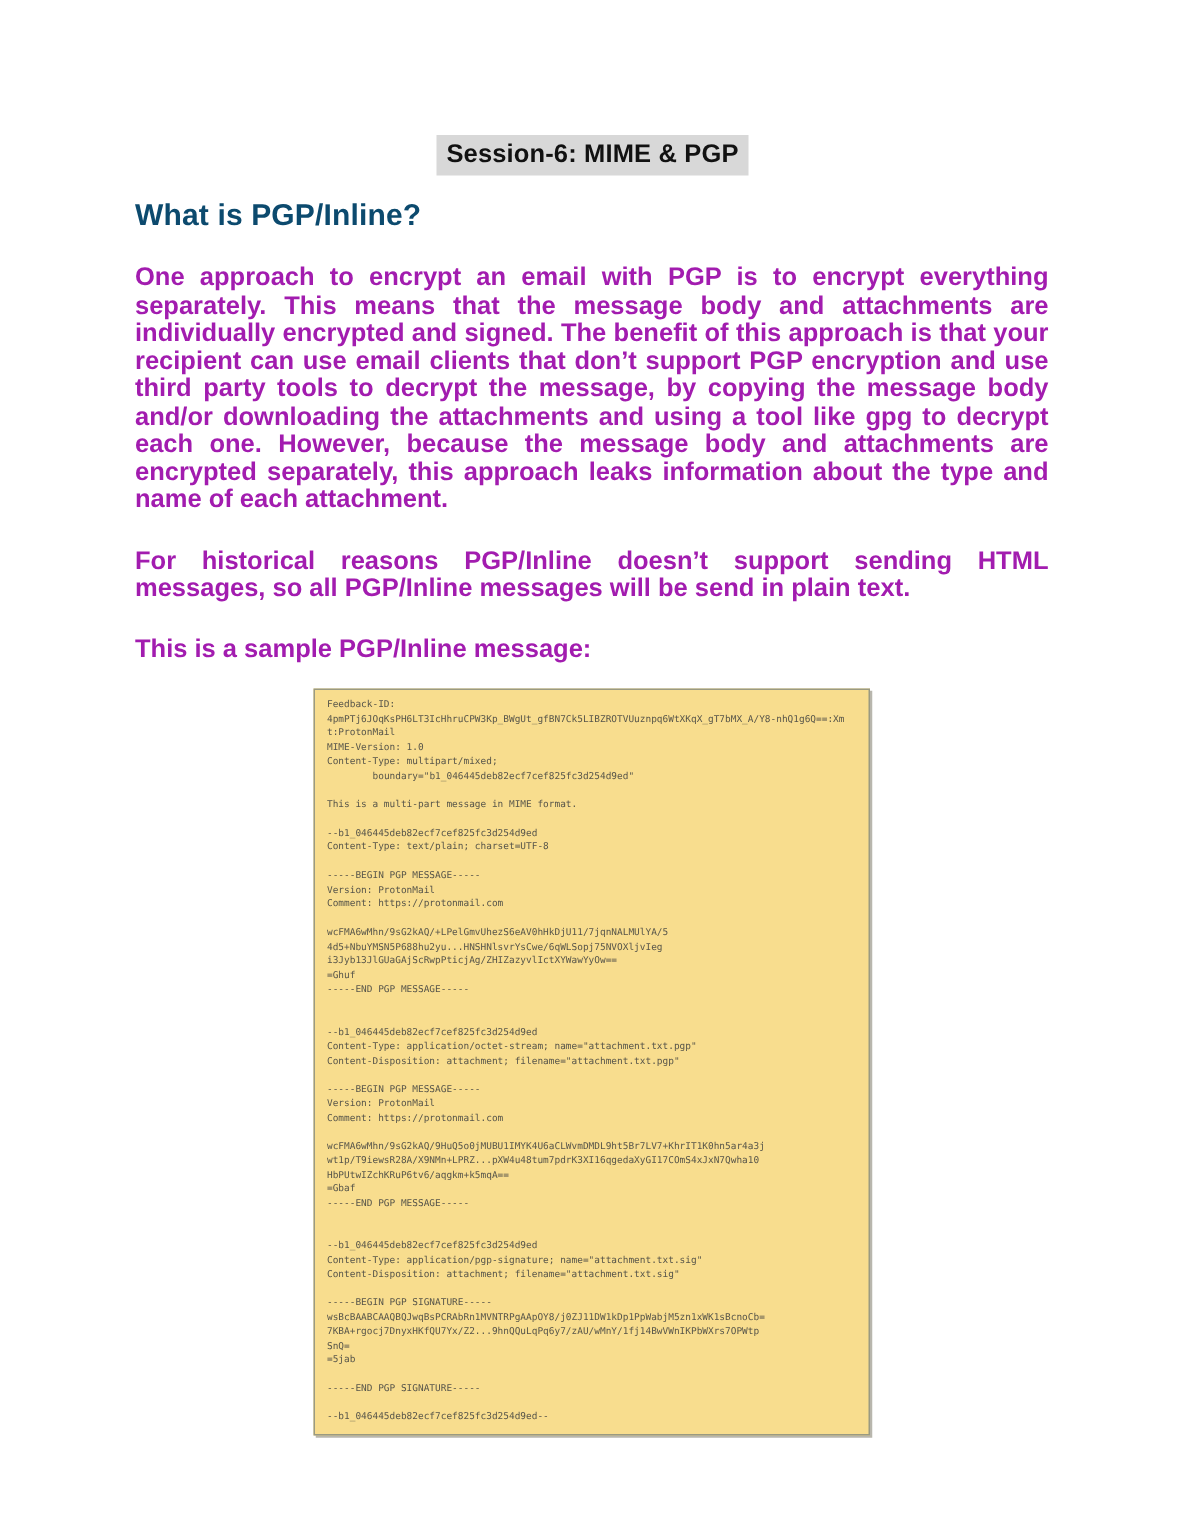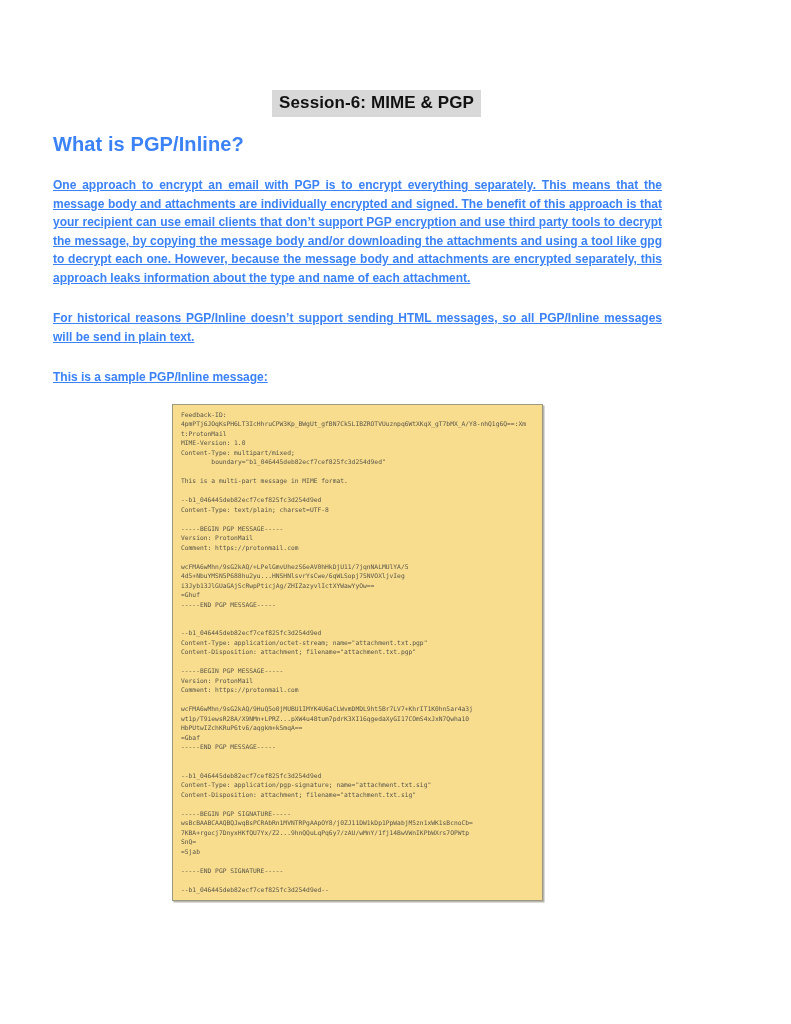--- a/index.html
+++ b/index.html
@@ -17,7 +17,7 @@
     overflow: hidden;
   }
   .doc {
-    padding: 90px 91px 0 53px;
+    padding: 90px 91px 0 90px;
   }
   .title-row {
     text-align: center;

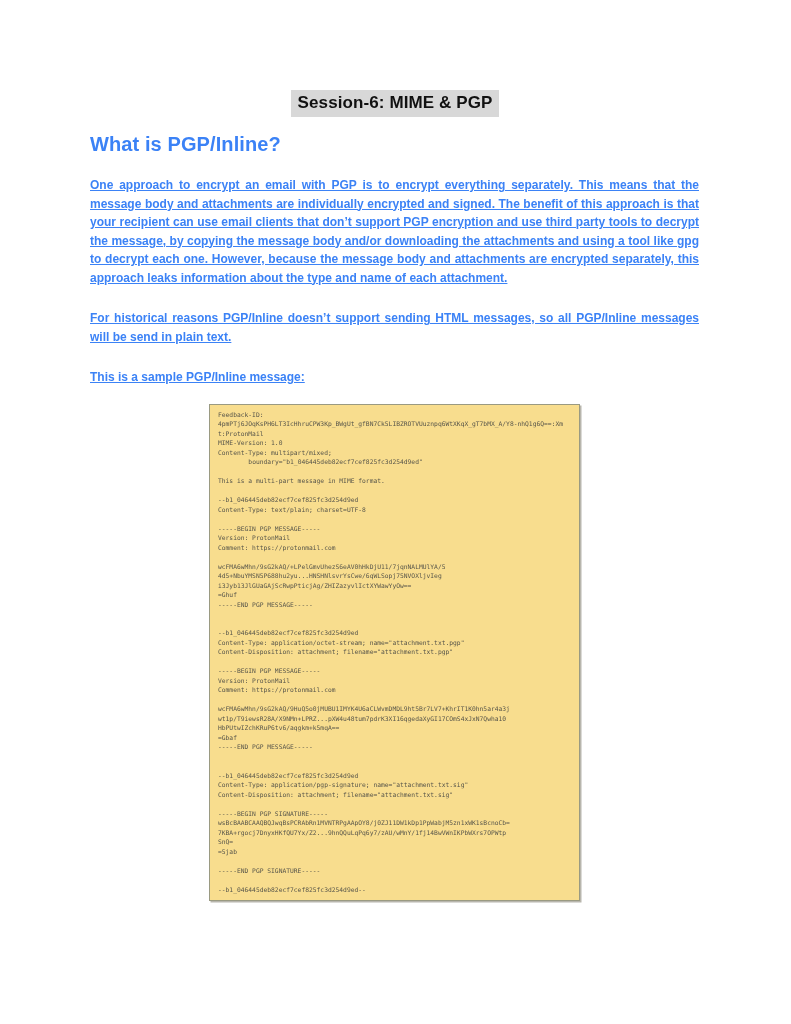--- a/index.html
+++ b/index.html
@@ -35,7 +35,7 @@
   .heading {
     font-size: 20px;
     font-weight: 700;
-    color: #3b82f6;
+    color: #0c4a6e;
     margin: 16px 0 20px 0;
     letter-spacing: 0.1px;
   }

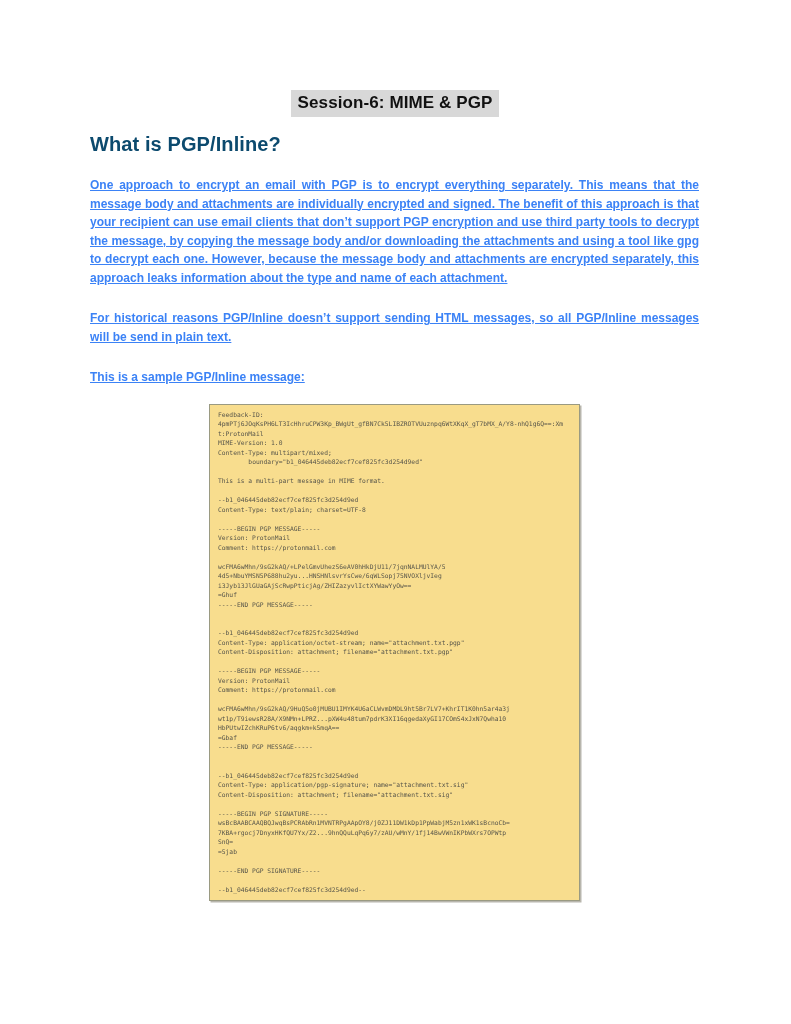--- a/index.html
+++ b/index.html
@@ -41,13 +41,12 @@
   }
   .para {
     width: 609px;
-    font-size: 12px;
+    font-size: 17px;
     font-weight: 700;
     line-height: 18.5px;
     text-align: justify;
-    color: #3b82f6;
+    color: #a21caf;
     margin: 0 0 22px 0;
-    text-decoration: underline;
   }
   .para.last {
     margin-bottom: 17px;

